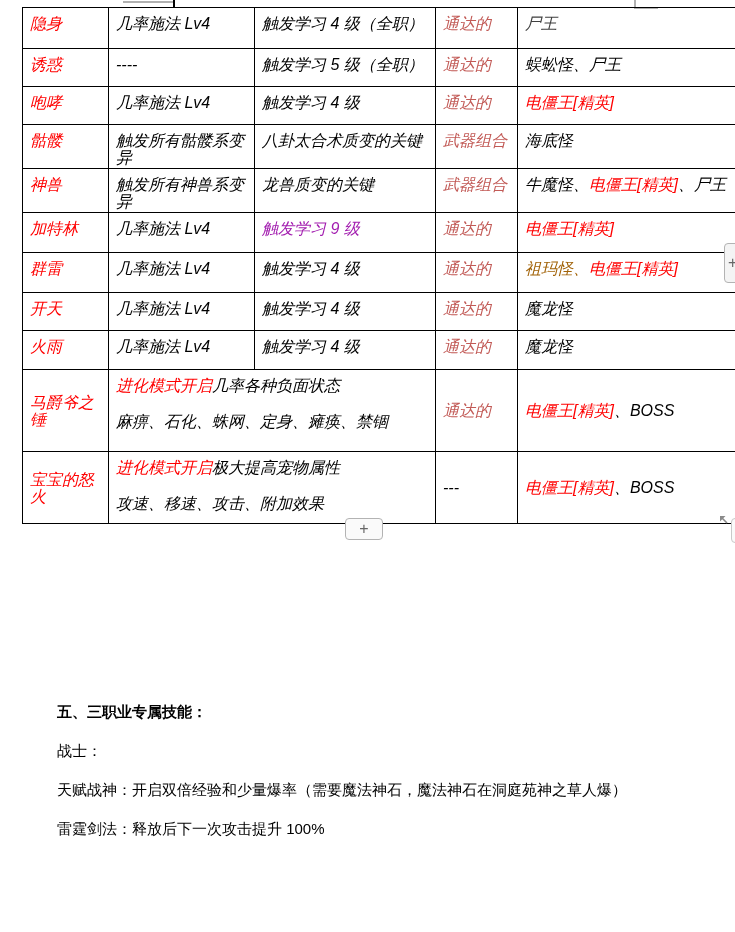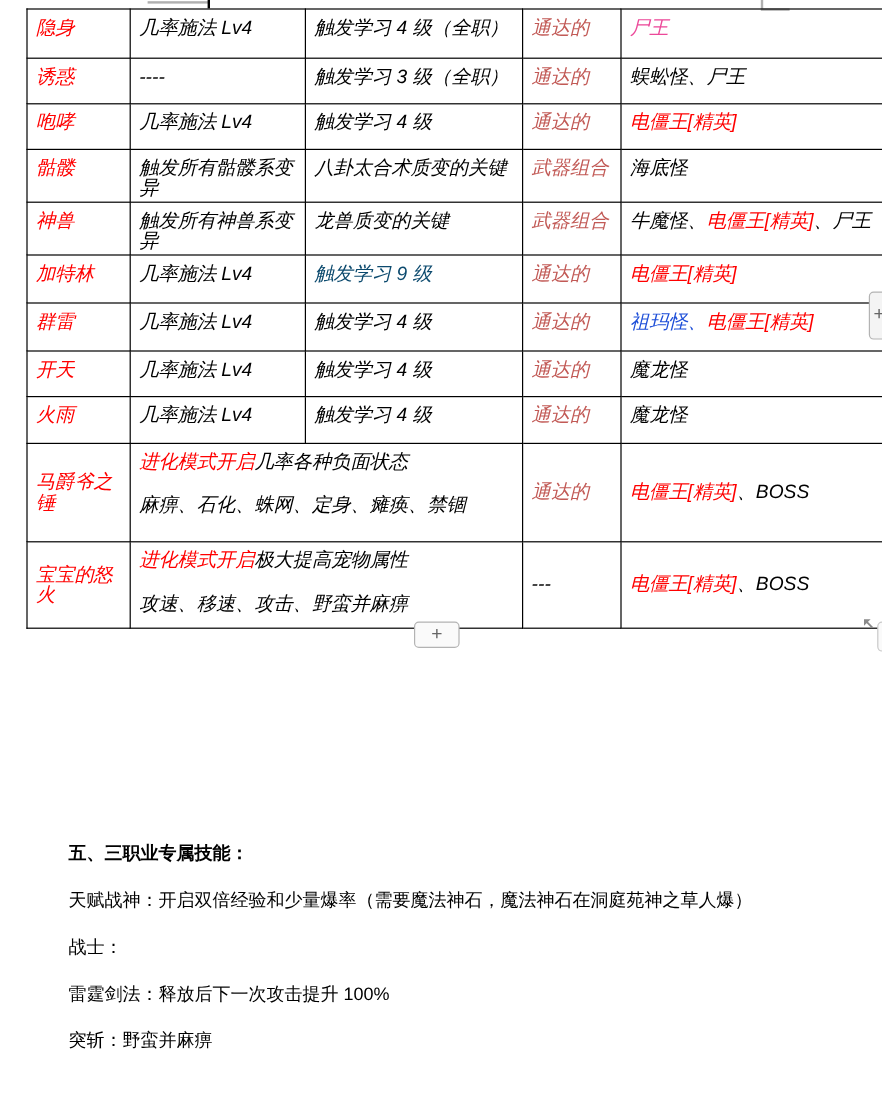--- a/index.html
+++ b/index.html
@@ -79,7 +79,7 @@
         <td class="col-c2"><span style="color: rgb(0, 0, 0);">几率施法 Lv4</span></td>
         <td class="col-c3"><span style="color: rgb(0, 0, 0);">触发学习 4 级（全职）</span></td>
         <td class="col-c4"><span style="color: rgb(194, 90, 86);">通达的</span></td>
-        <td class="col-c5"><span style="color: #ec4899;">尸王</span></td>
+        <td class="col-c5"><span style="color: #404040;">尸王</span></td>
       </tr>
       <tr style="height: 38px;">
         <td class="col-name"><span style="color: rgb(255, 0, 0);">诱惑</span></td>

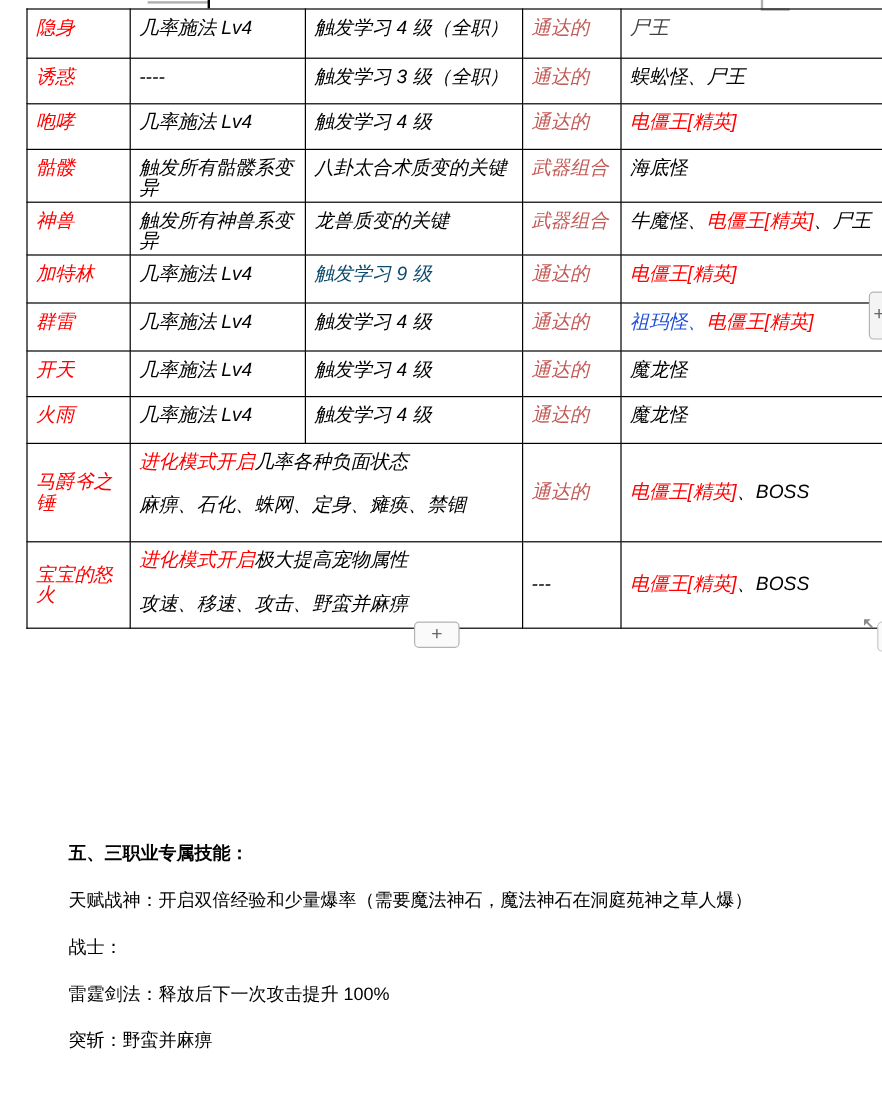--- a/index.html
+++ b/index.html
@@ -84,7 +84,7 @@
       <tr style="height: 38px;">
         <td class="col-name"><span style="color: rgb(255, 0, 0);">诱惑</span></td>
         <td class="col-c2"><span style="color: rgb(0, 0, 0);">----</span></td>
-        <td class="col-c3"><span style="color: rgb(0, 0, 0);">触发学习 3 级（全职）</span></td>
+        <td class="col-c3"><span style="color: rgb(0, 0, 0);">触发学习 5 级（全职）</span></td>
         <td class="col-c4"><span style="color: rgb(194, 90, 86);">通达的</span></td>
         <td class="col-c5"><span style="color: rgb(0, 0, 0);">蜈蚣怪、尸王</span></td>
       </tr>

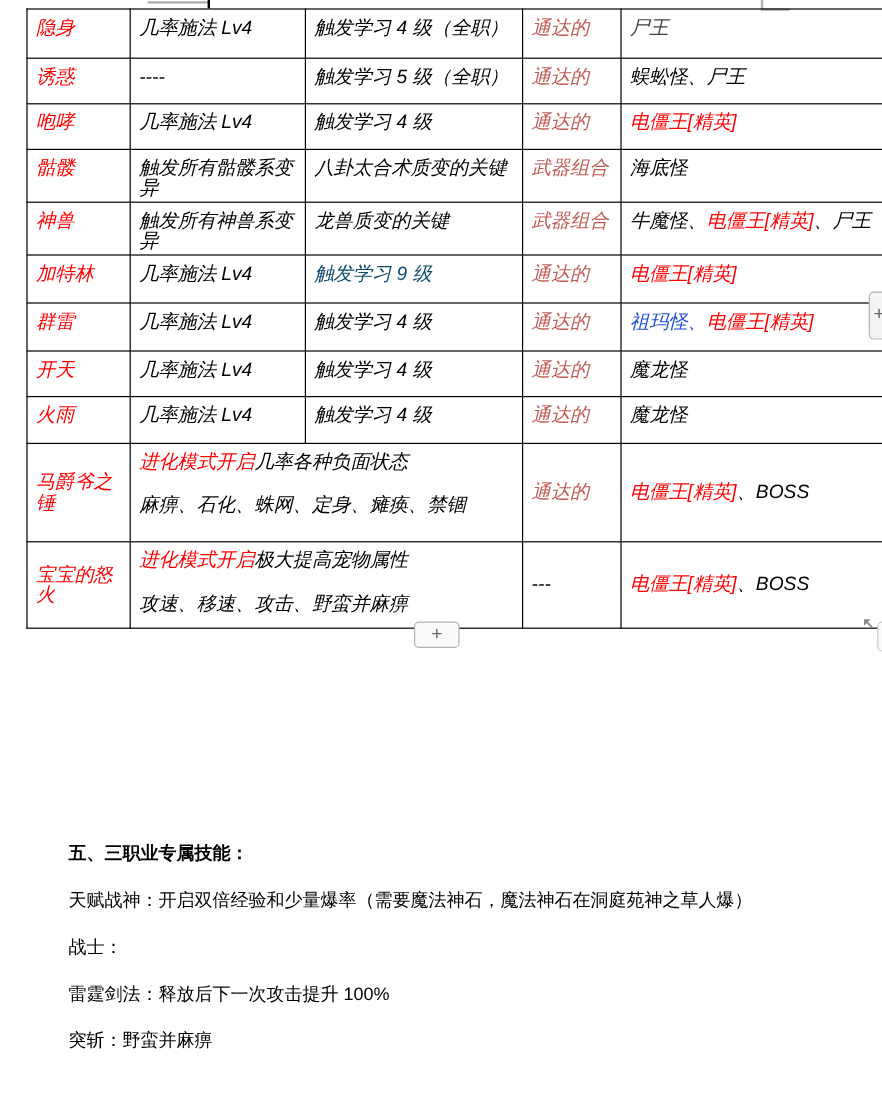--- a/index.html
+++ b/index.html
@@ -112,7 +112,7 @@
       <tr style="height: 40px;">
         <td class="col-name"><span style="color: rgb(255, 0, 0);">加特林</span></td>
         <td class="col-c2"><span style="color: rgb(0, 0, 0);">几率施法 Lv4</span></td>
-        <td class="col-c3"><span style="color: #0c4a6e;">触发学习 9 级</span></td>
+        <td class="col-c3"><span style="color: #a21caf;">触发学习 9 级</span></td>
         <td class="col-c4"><span style="color: rgb(194, 90, 86);">通达的</span></td>
         <td class="col-c5"><span style="color: rgb(255, 0, 0);">电僵王[精英]</span></td>
       </tr>

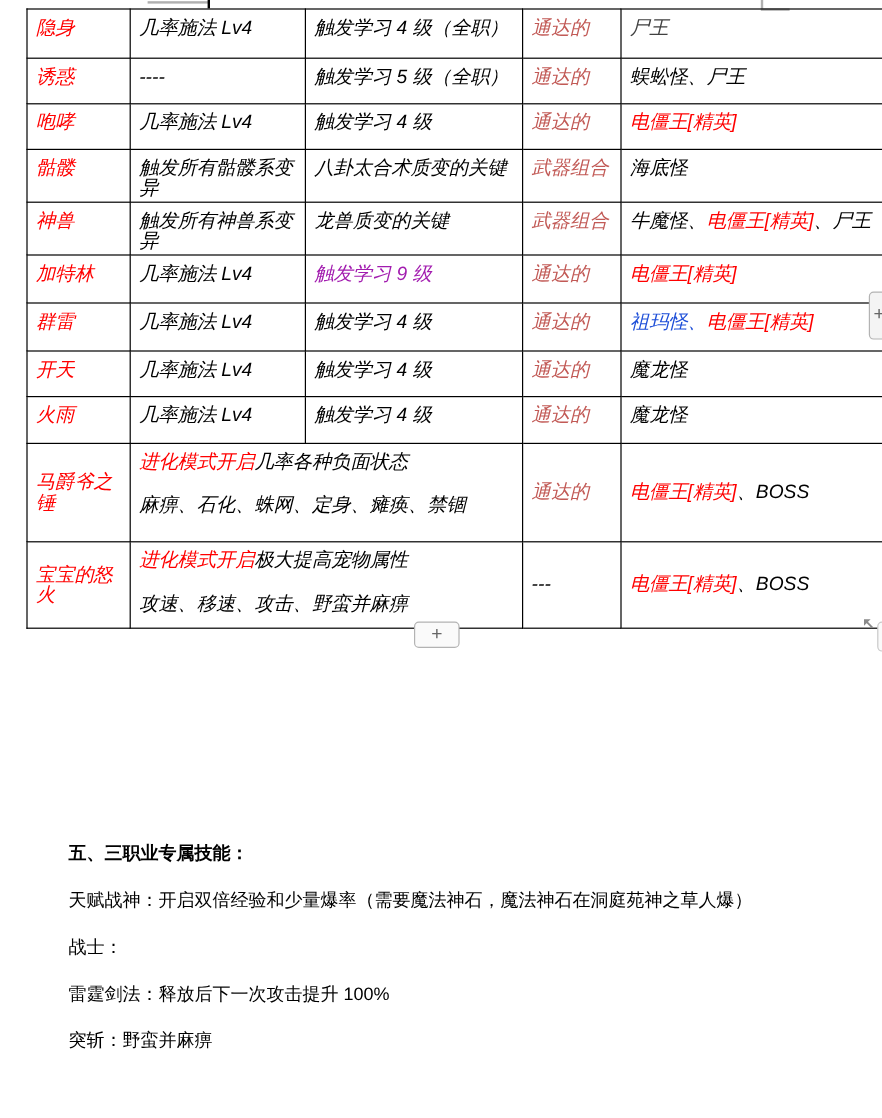--- a/index.html
+++ b/index.html
@@ -121,7 +121,7 @@
         <td class="col-c2"><span style="color: rgb(0, 0, 0);">几率施法 Lv4</span></td>
         <td class="col-c3"><span style="color: rgb(0, 0, 0);">触发学习 4 级</span></td>
         <td class="col-c4"><span style="color: rgb(194, 90, 86);">通达的</span></td>
-        <td class="col-c5"><span style="color: #1d4ed8;">祖玛怪、</span><span style="color: rgb(255, 0, 0);">电僵王[精英]</span></td>
+        <td class="col-c5"><span style="color: #a16207;">祖玛怪、</span><span style="color: rgb(255, 0, 0);">电僵王[精英]</span></td>
       </tr>
       <tr style="height: 38px;">
         <td class="col-name"><span style="color: rgb(255, 0, 0);">开天</span></td>

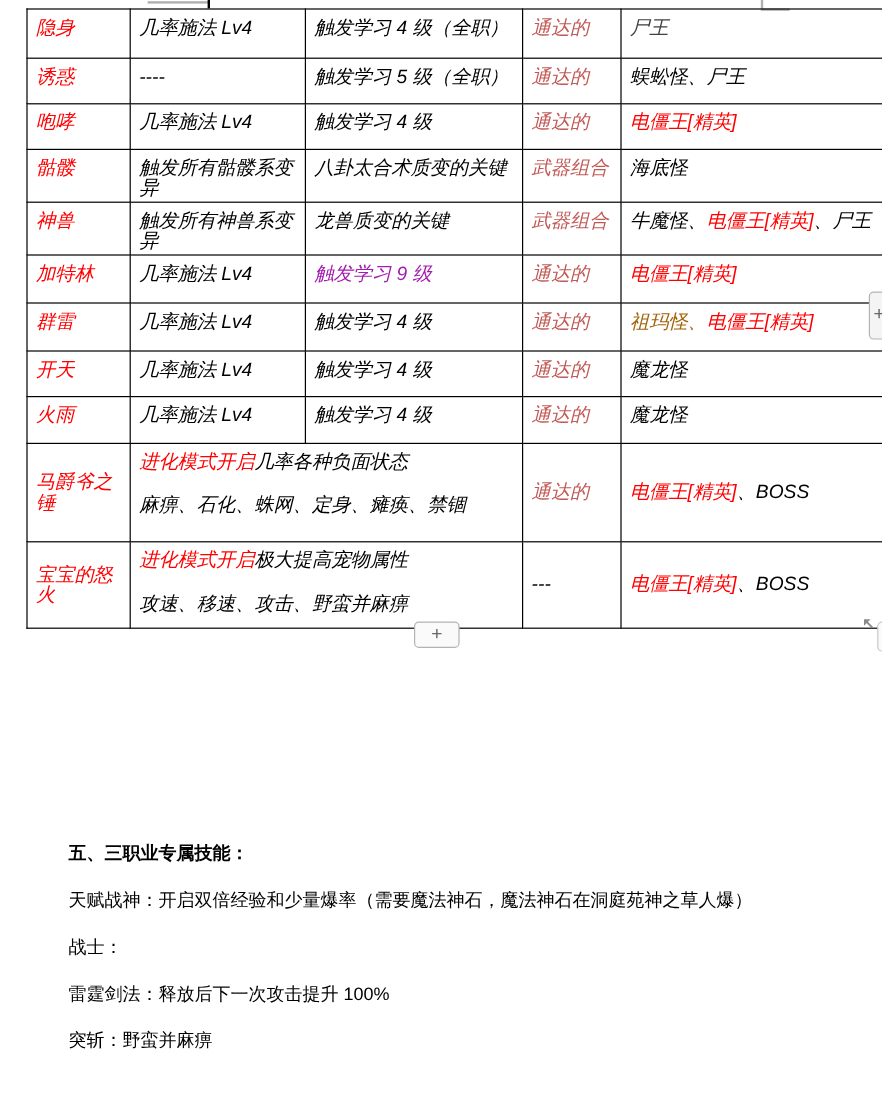--- a/index.html
+++ b/index.html
@@ -150,7 +150,7 @@
         <td class="col-name"><span style="color: rgb(255, 0, 0);">宝宝的怒火</span></td>
         <td class="col-merged" colspan="2">
           <div class="mline1"><span style="color: rgb(255, 0, 0);">进化模式开启</span><span style="color: rgb(0, 0, 0);">极大提高宠物属性</span></div>
-          <div class="mline2"><span style="color: rgb(0, 0, 0);">攻速、移速、攻击、野蛮并麻痹</span></div>
+          <div class="mline2"><span style="color: rgb(0, 0, 0);">攻速、移速、攻击、附加效果</span></div>
         </td>
         <td class="col-c4"><span style="color: rgb(0, 0, 0);">---</span></td>
         <td class="col-c5"><span style="color: rgb(255, 0, 0);">电僵王[精英]</span><span style="color: rgb(0, 0, 0);">、BOSS</span></td>

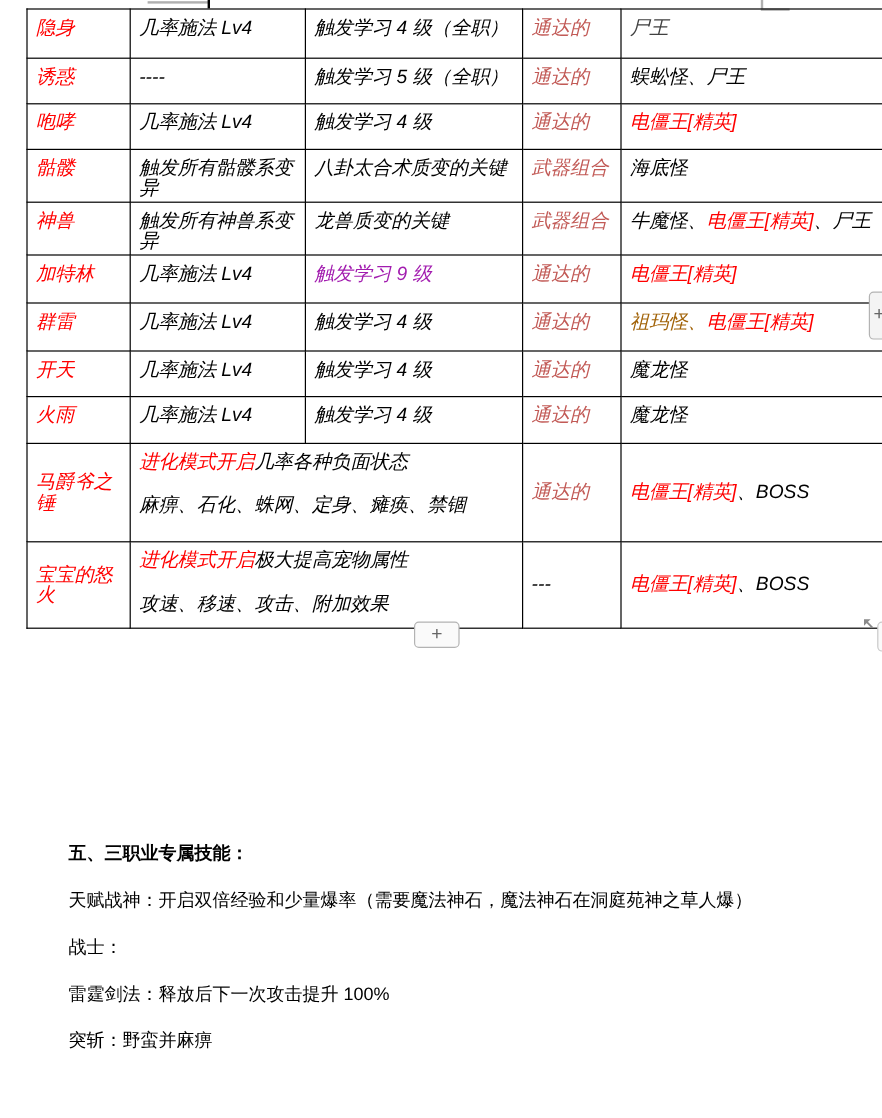--- a/index.html
+++ b/index.html
@@ -168,8 +168,8 @@
 
 <div class="doc-text">
   <p class="heading">五、三职业专属技能：</p>
+  <p>战士：</p>
   <p>天赋战神：开启双倍经验和少量爆率（需要魔法神石，魔法神石在洞庭苑神之草人爆）</p>
-  <p>战士：</p>
   <p>雷霆剑法：释放后下一次攻击提升 100%</p>
   <p>突斩：野蛮并麻痹</p>
 </div>

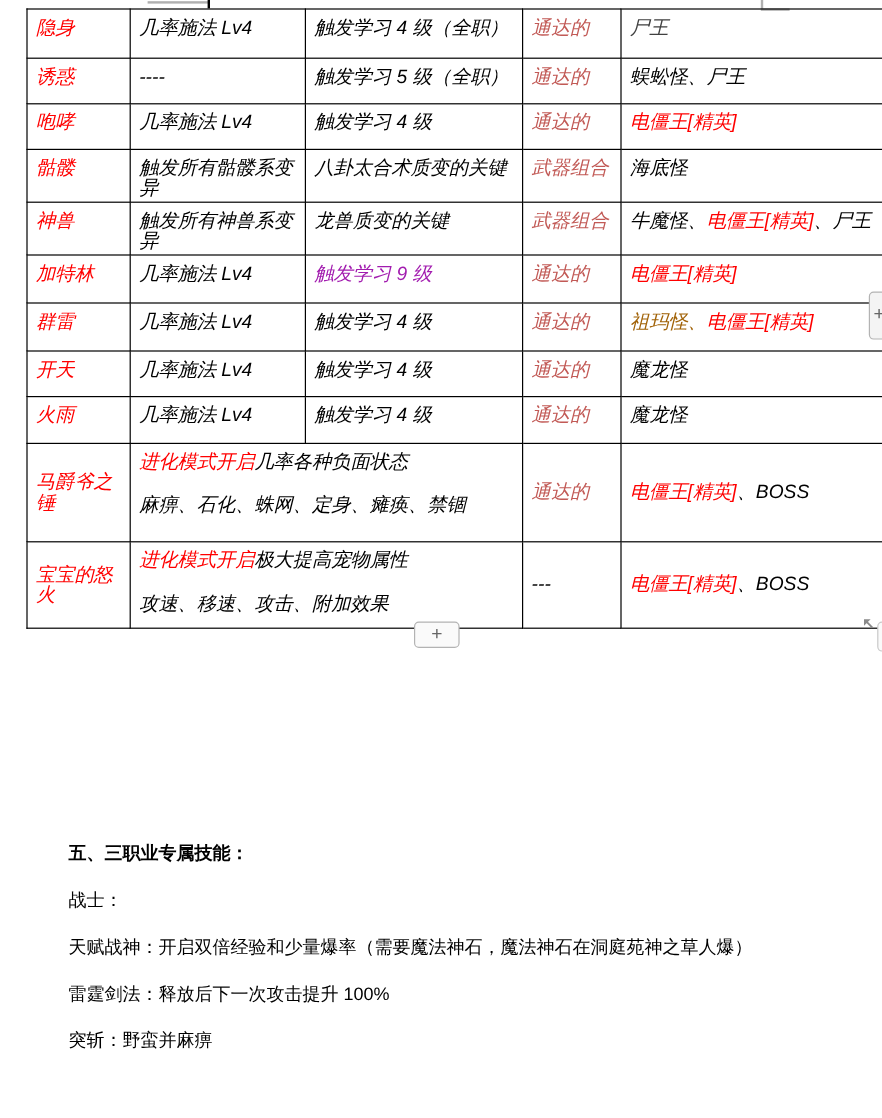--- a/index.html
+++ b/index.html
@@ -171,7 +171,6 @@
   <p>战士：</p>
   <p>天赋战神：开启双倍经验和少量爆率（需要魔法神石，魔法神石在洞庭苑神之草人爆）</p>
   <p>雷霆剑法：释放后下一次攻击提升 100%</p>
-  <p>突斩：野蛮并麻痹</p>
 </div>
 
 </body></html>

